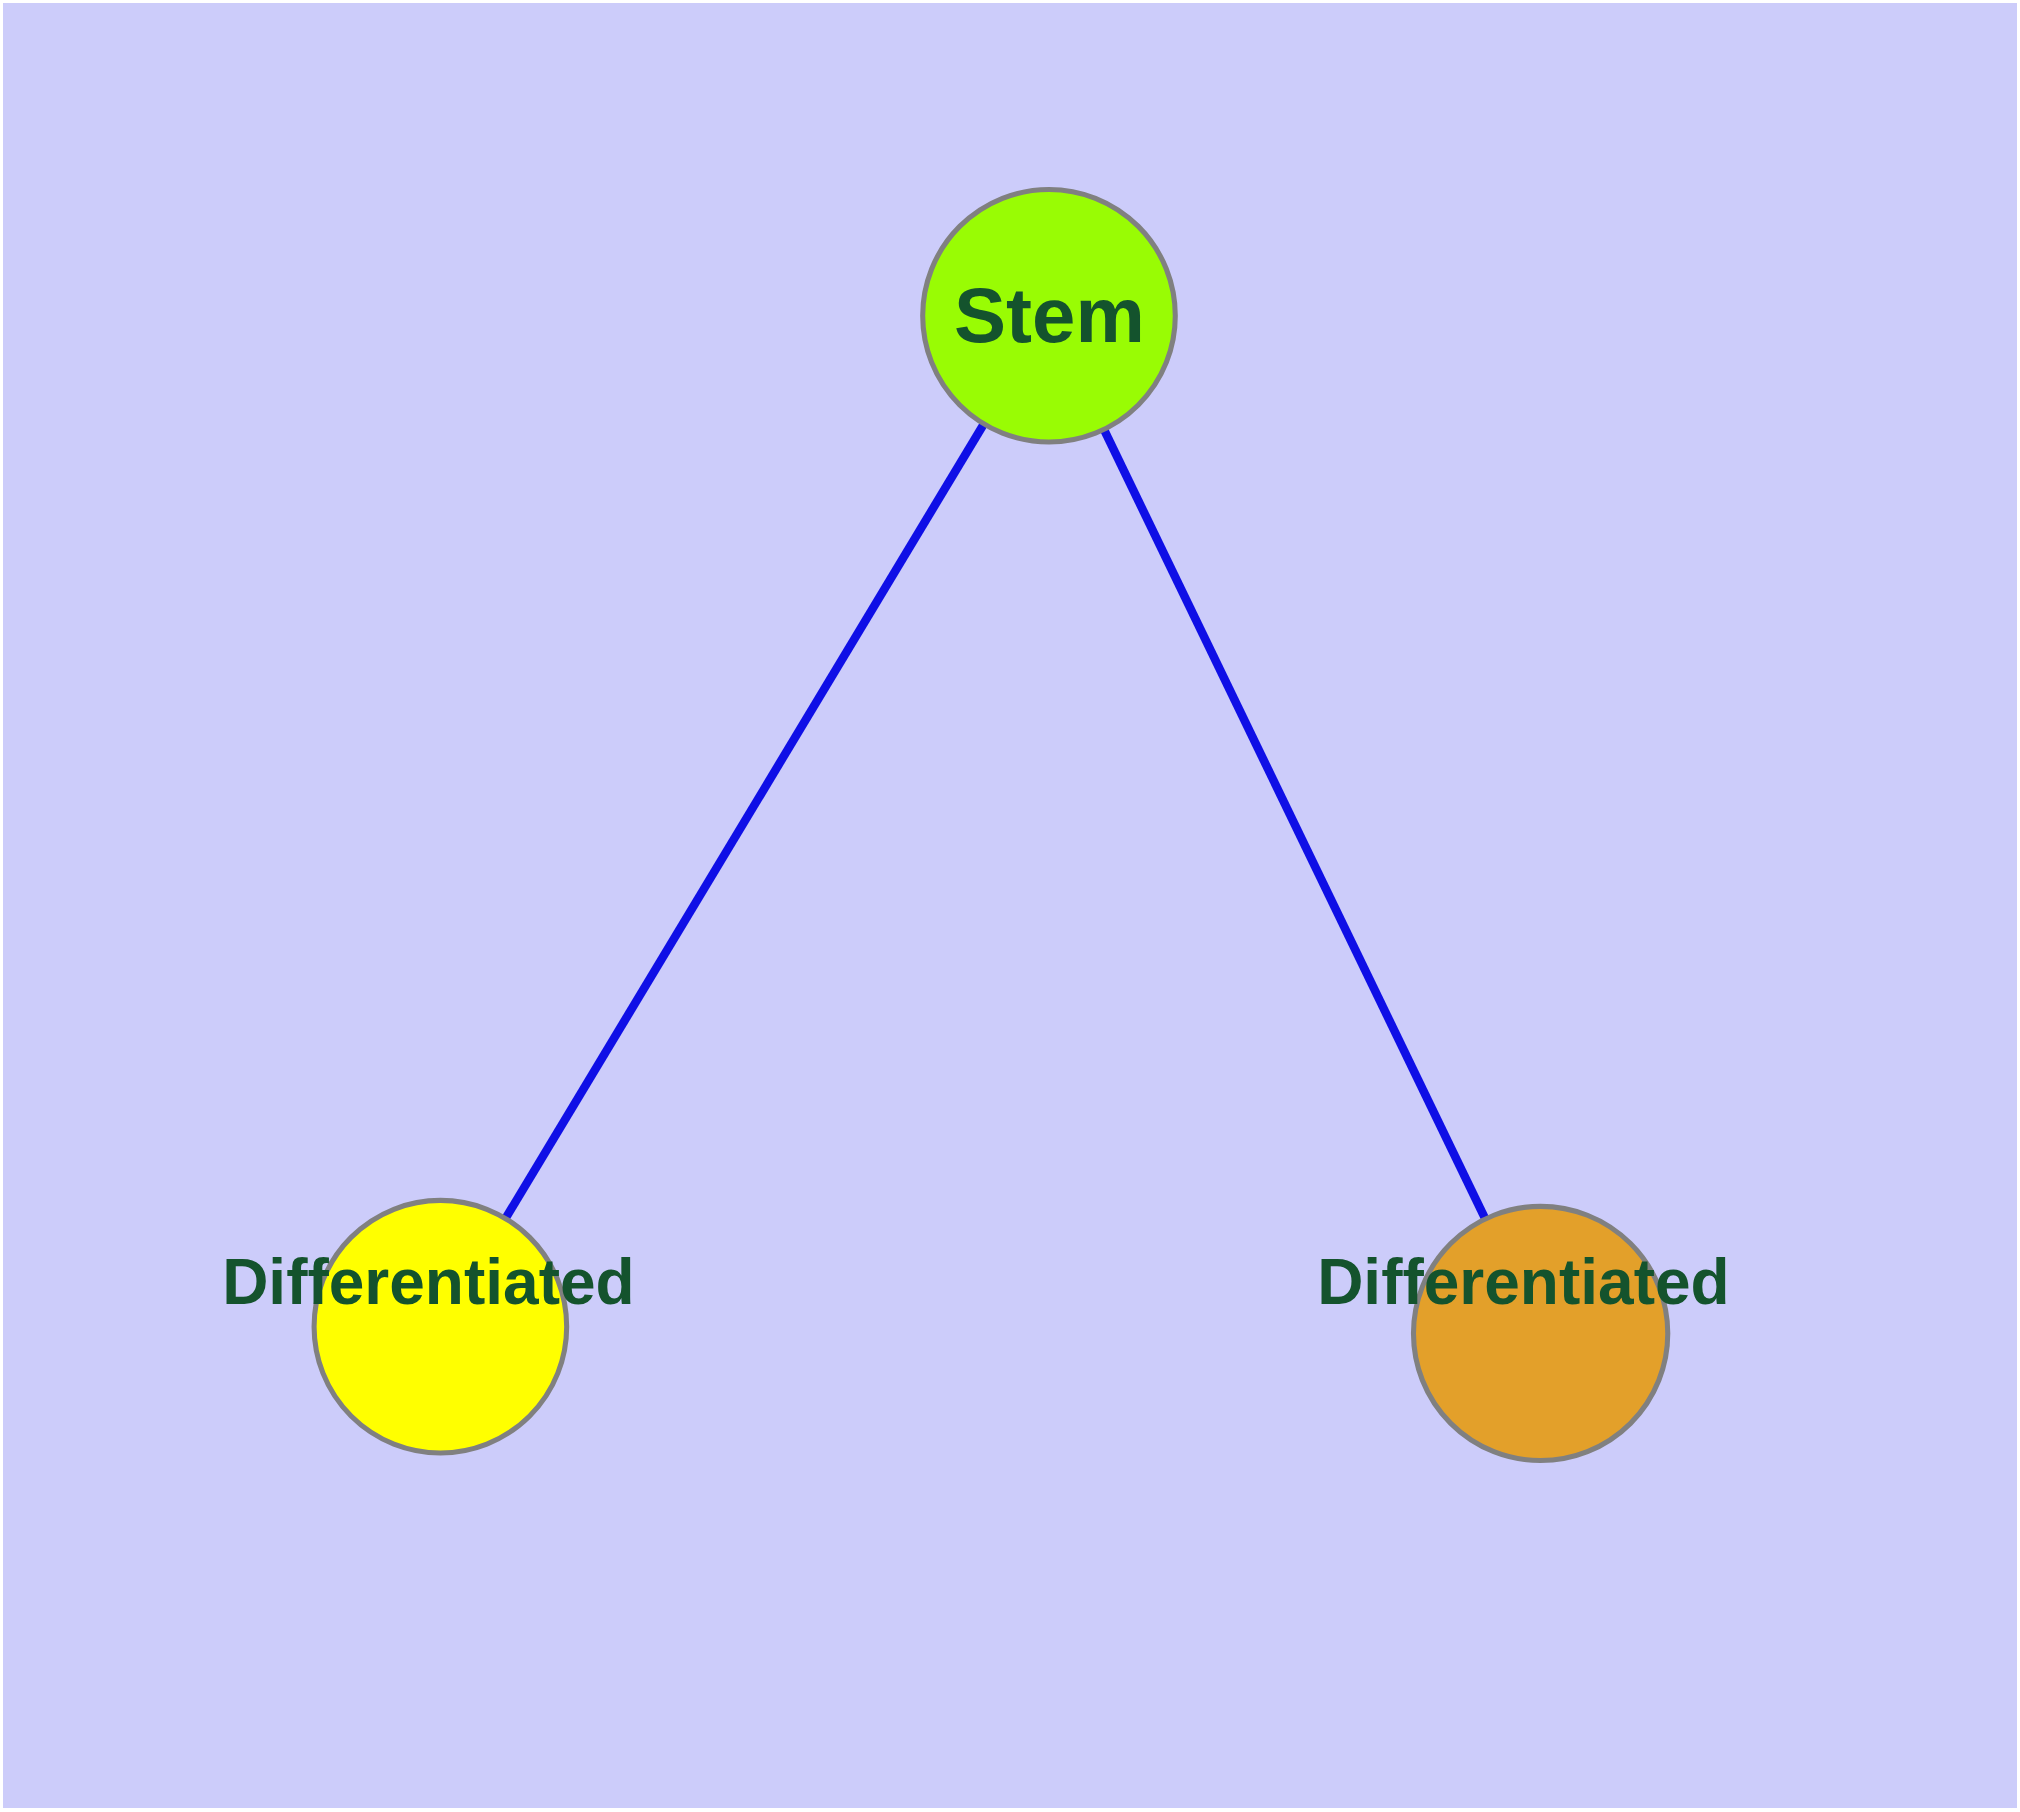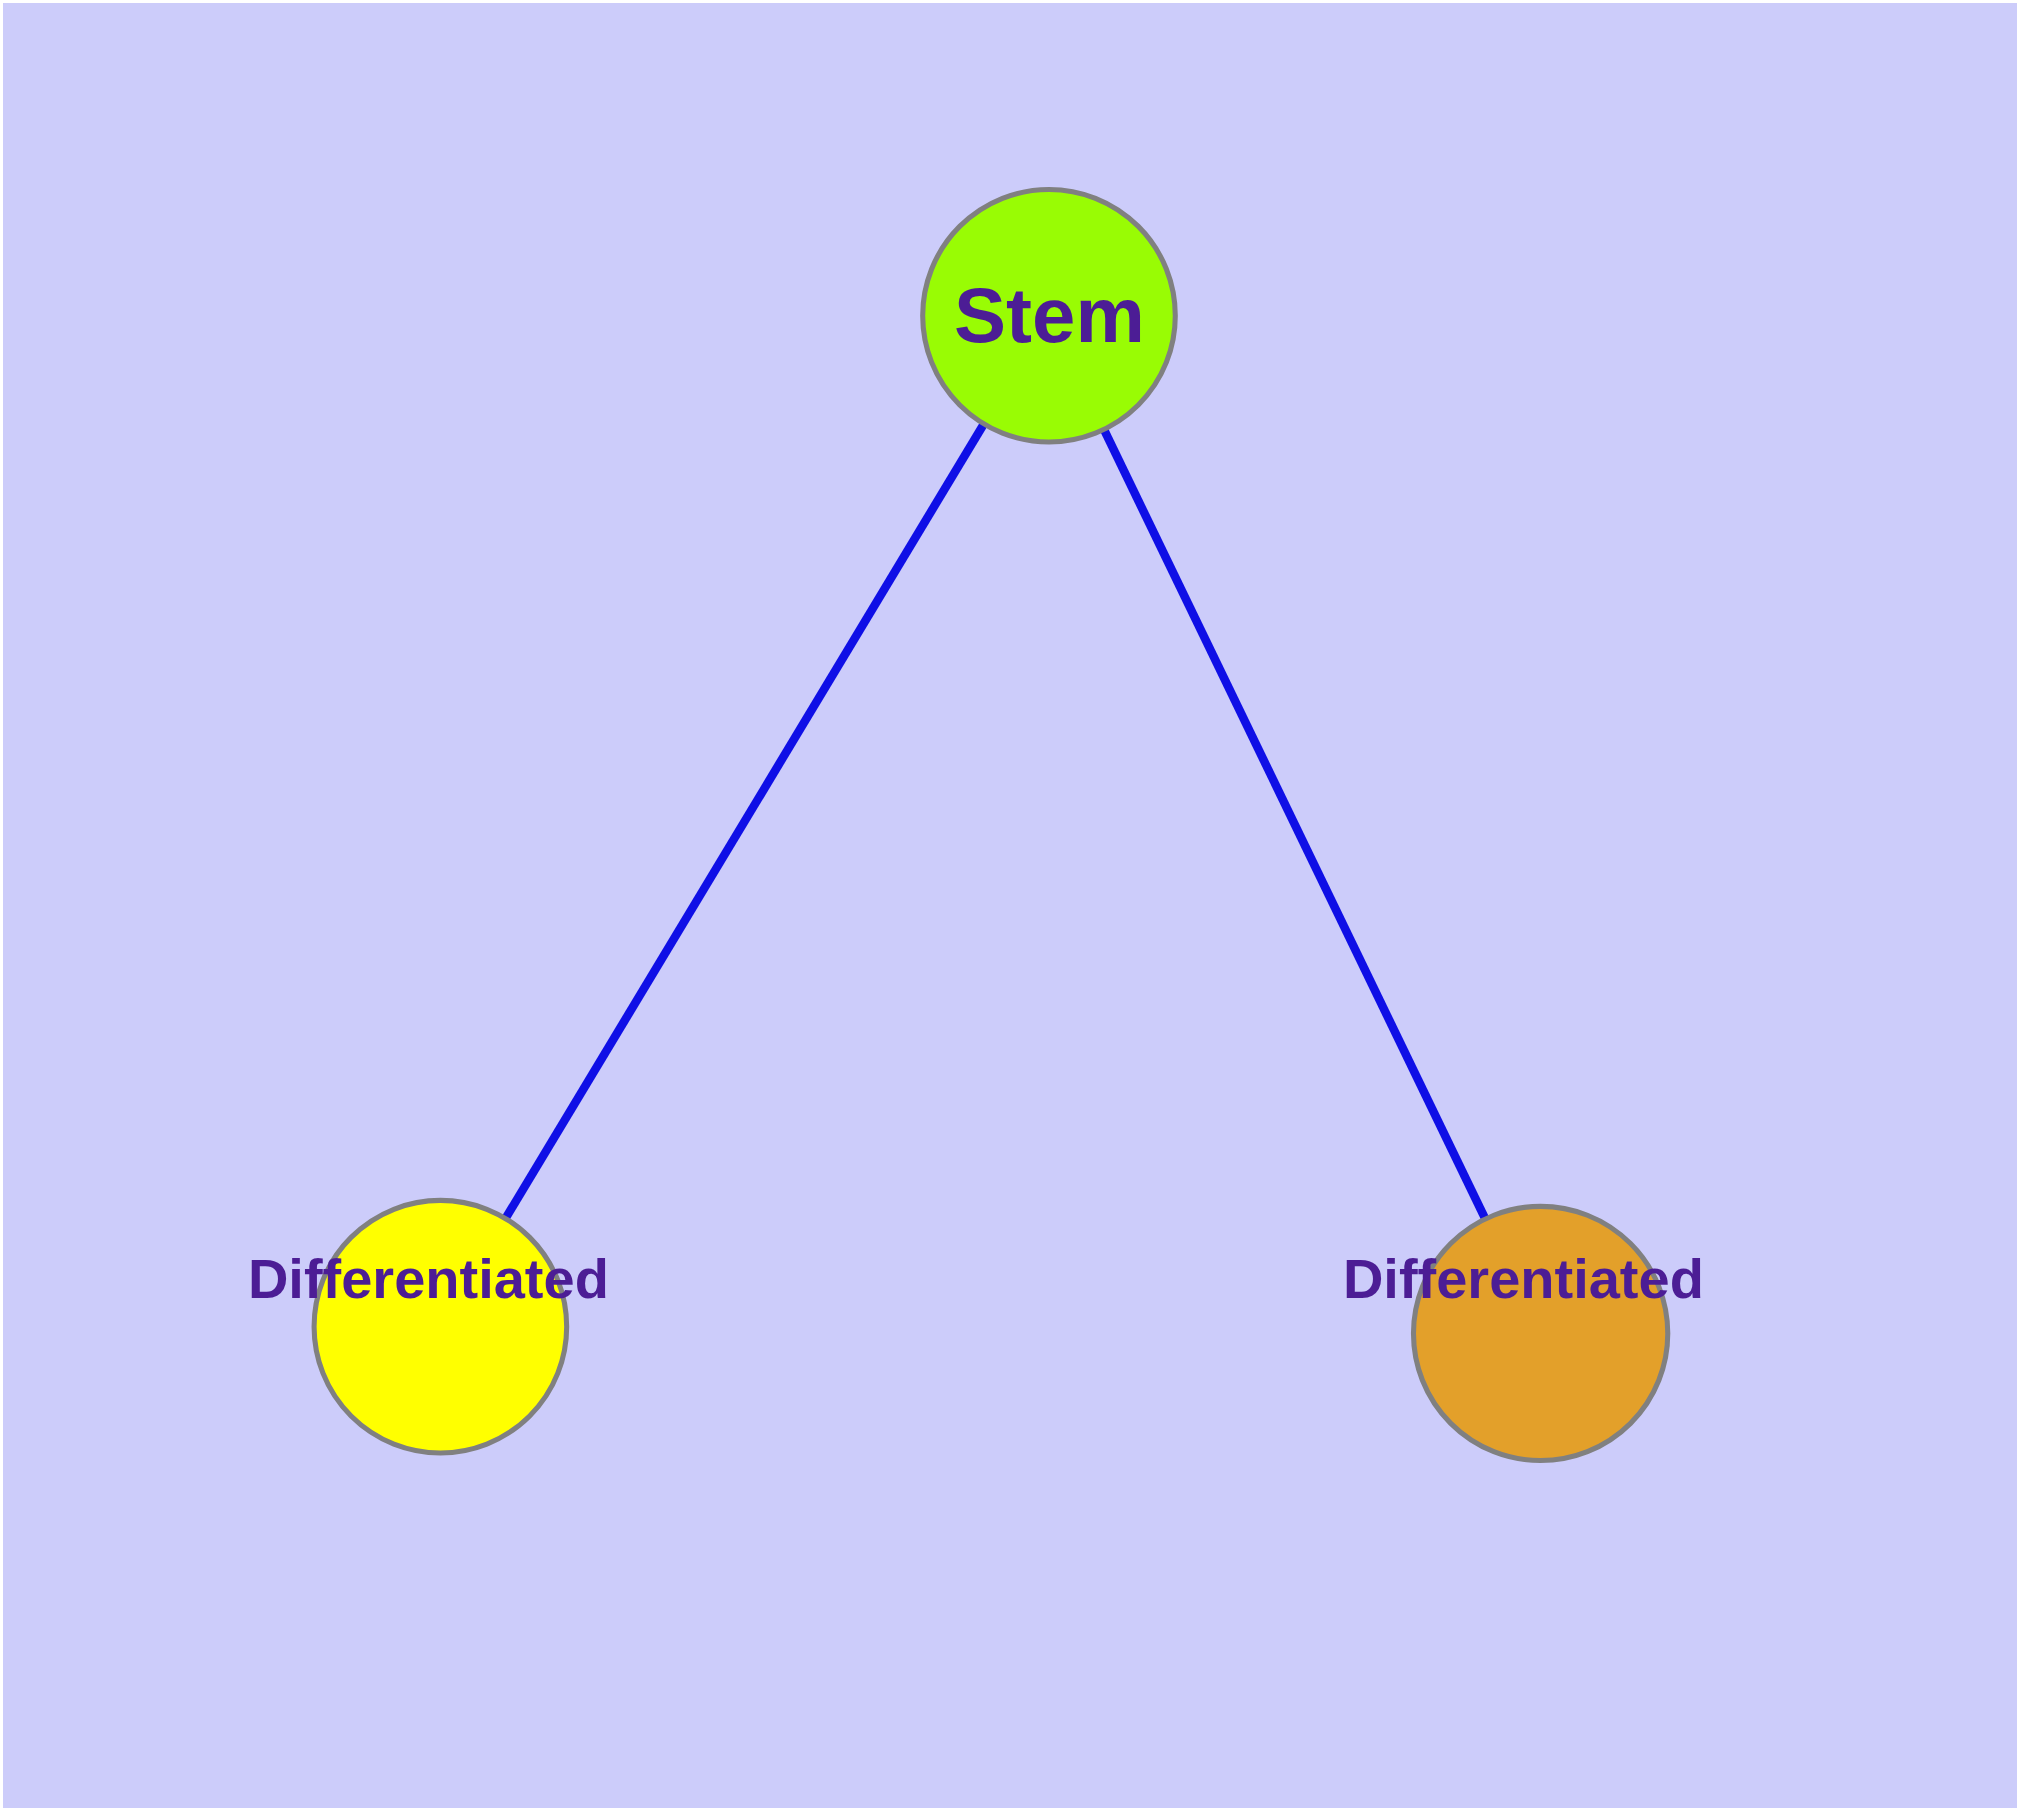--- a/index.html
+++ b/index.html
@@ -34,7 +34,7 @@
   .node-label {
     position: absolute;
     text-align: center;
-    color: #4c1d95;
+    color: #14532d;
     font-weight: bold;
     line-height: 1.03;
     white-space: pre;

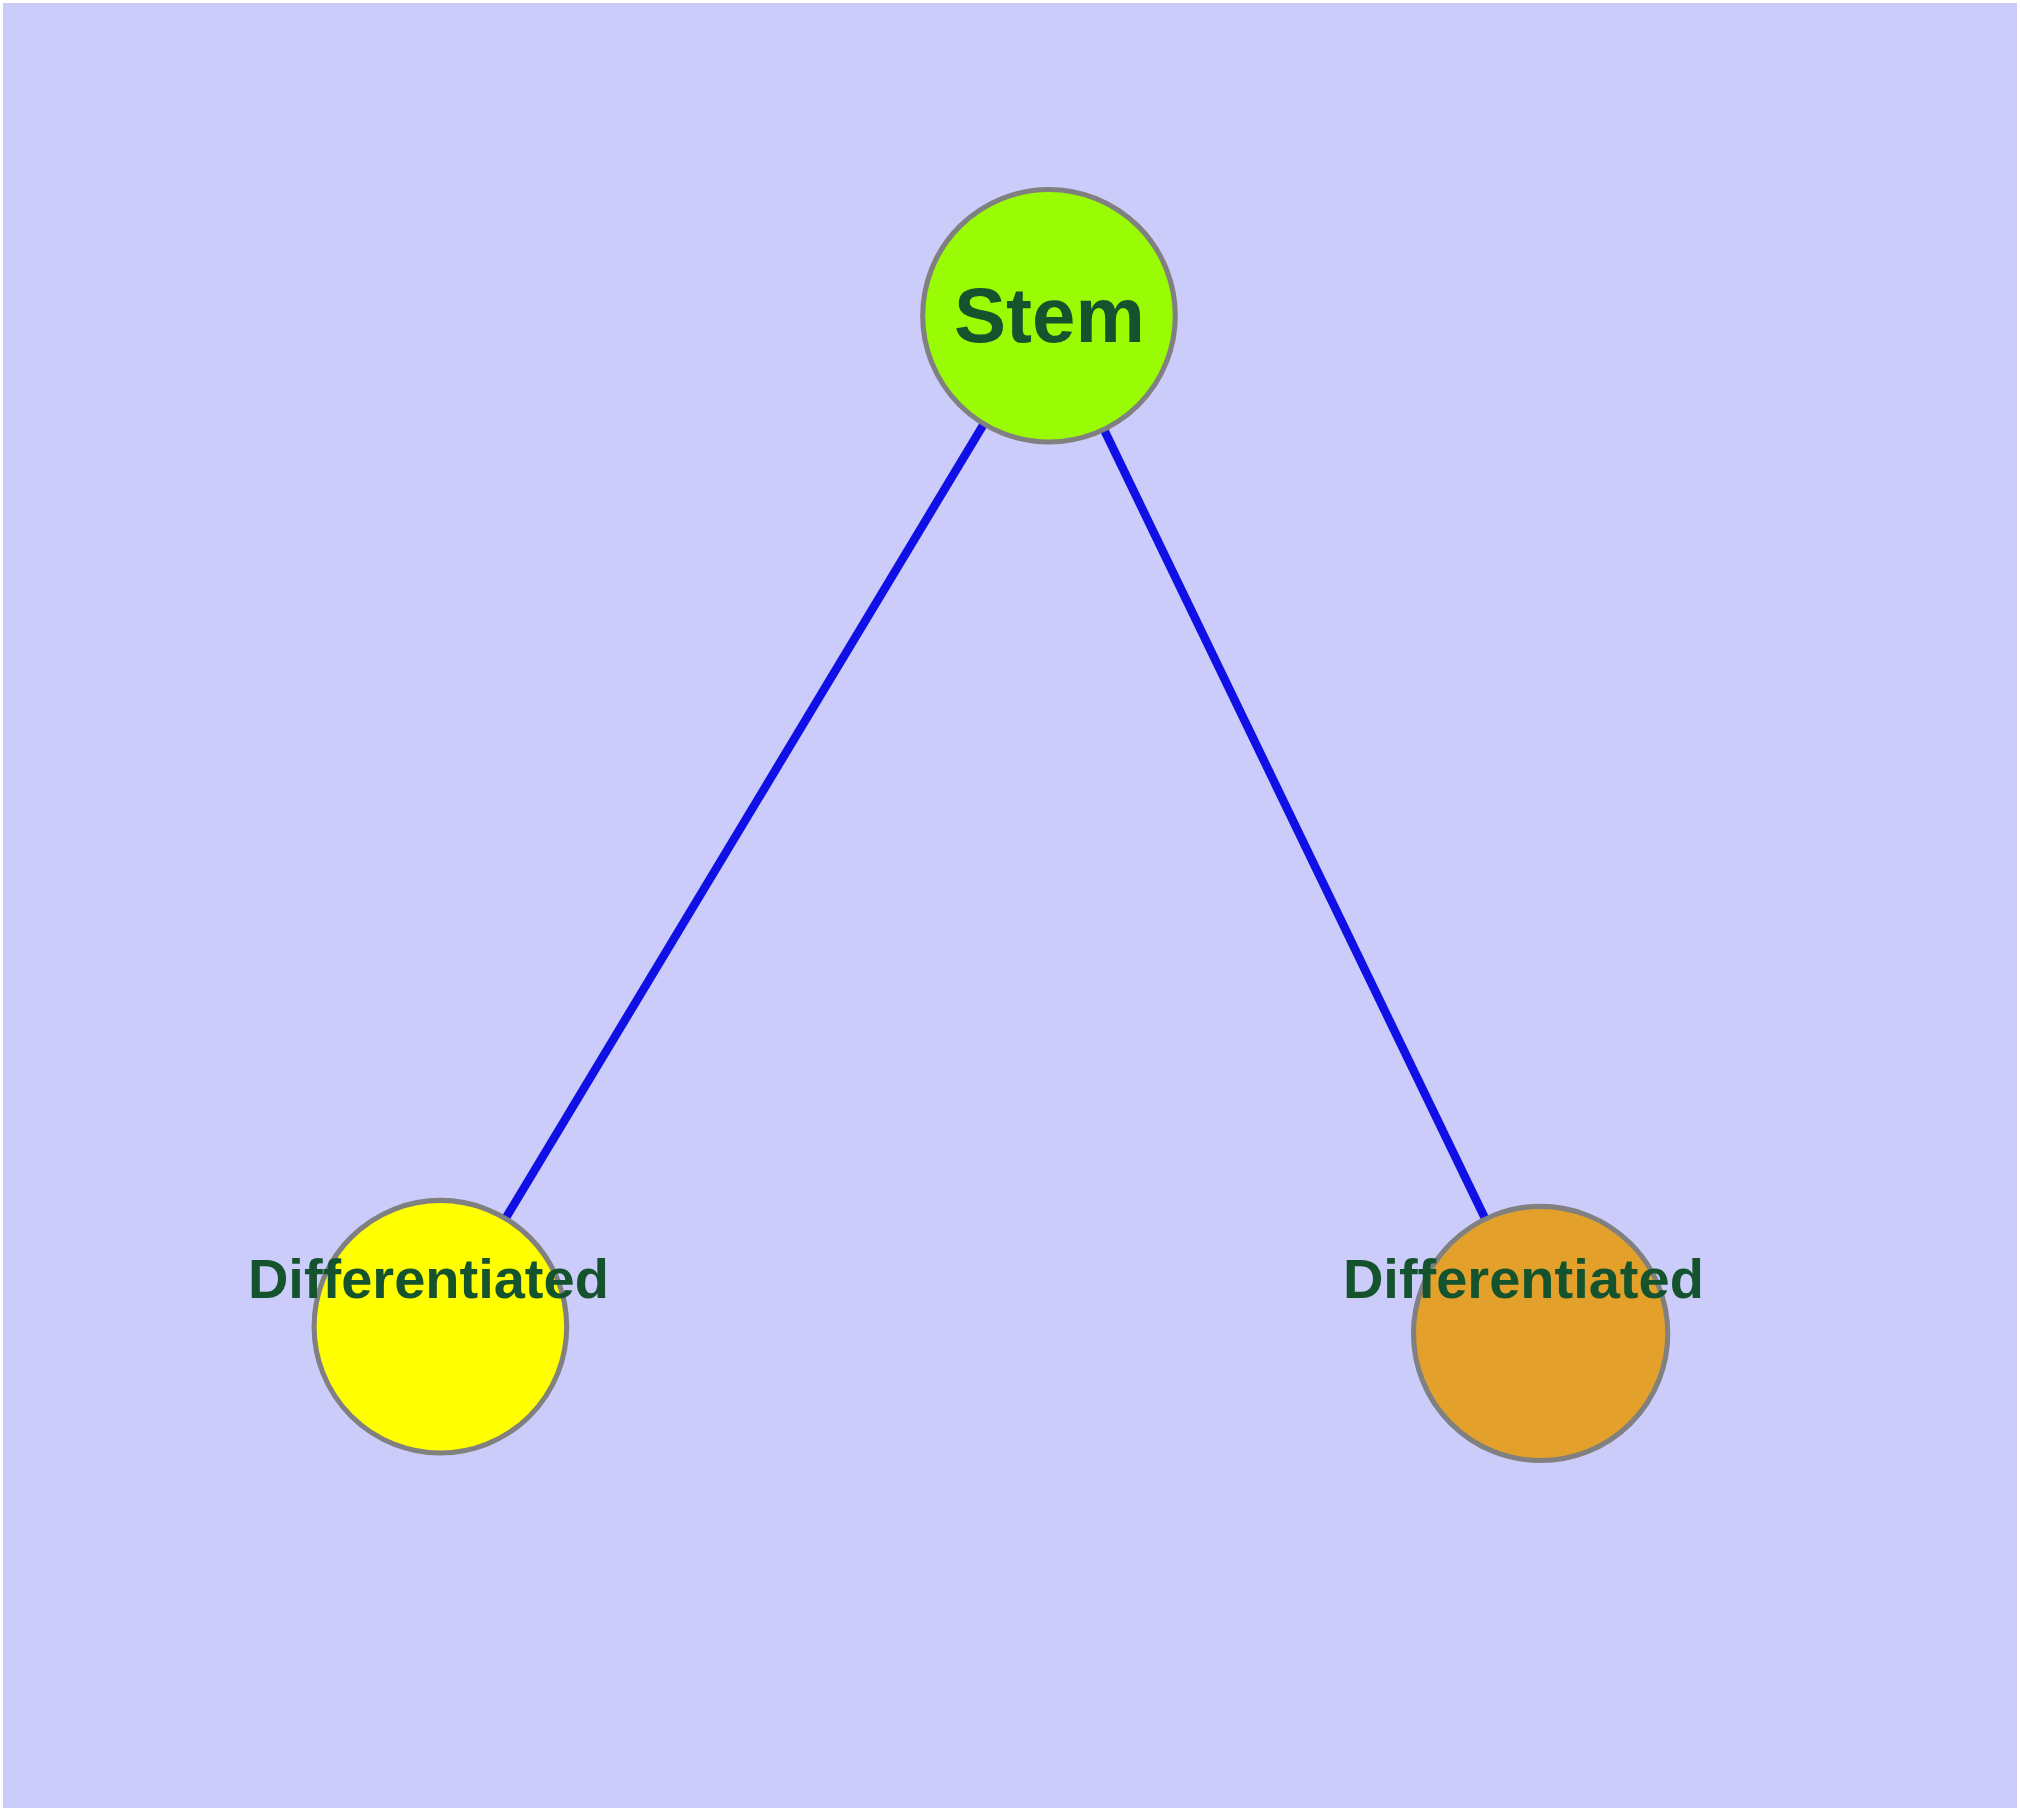--- a/index.html
+++ b/index.html
@@ -45,7 +45,7 @@
     font-size: 78px;
   }
   .node-label.child {
-    font-size: 56px;
+    font-size: 64px;
   }
 </style>
 </head>

